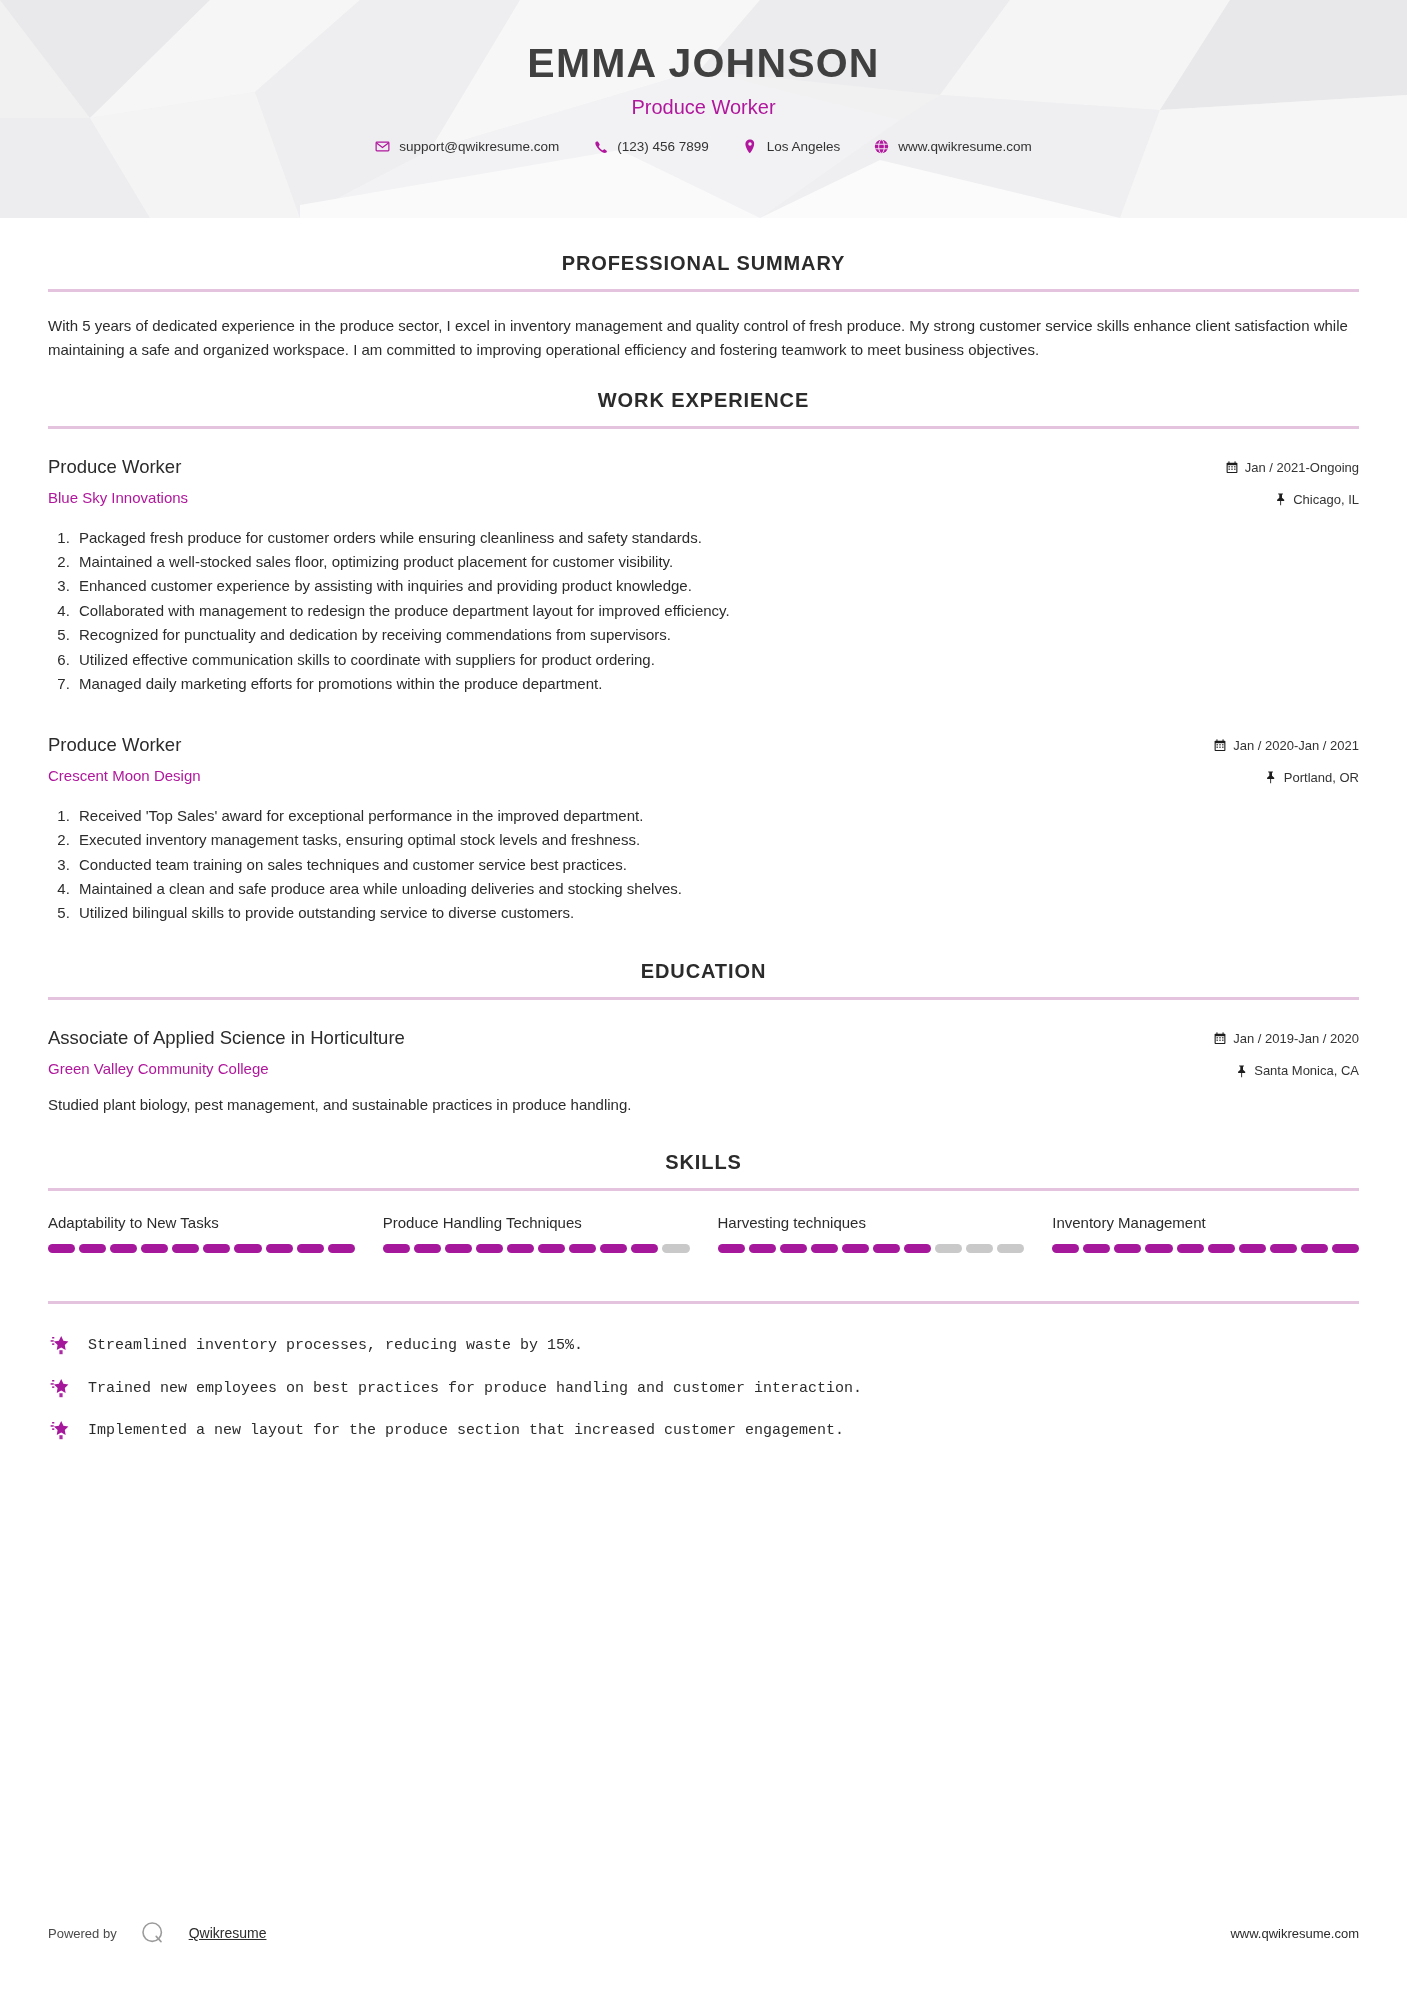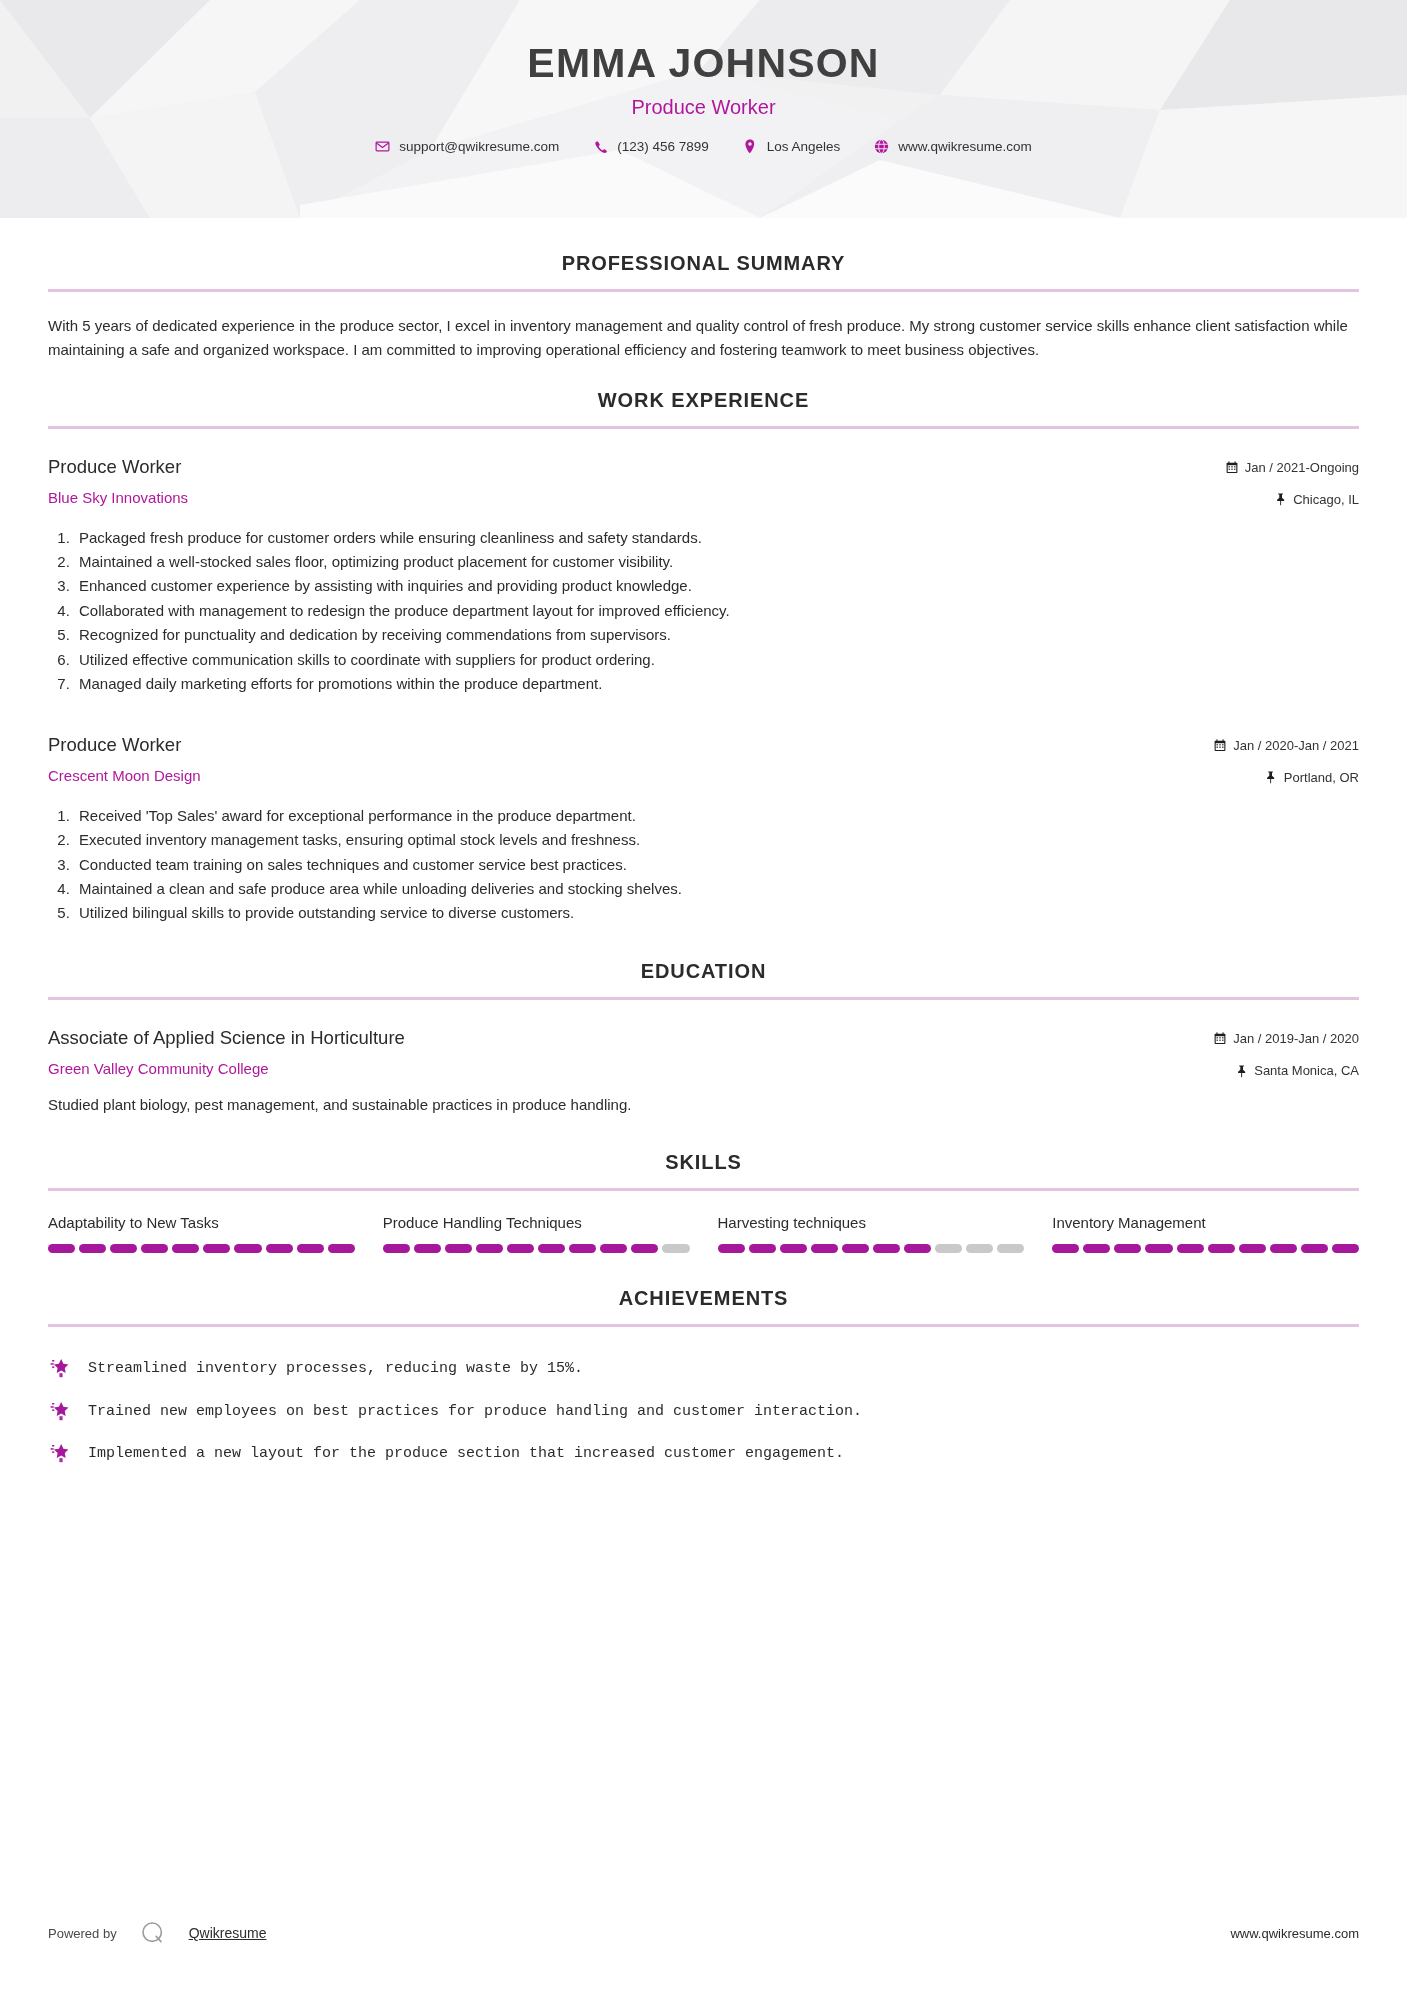--- a/index.html
+++ b/index.html
@@ -424,7 +424,7 @@
         </div>
       </div>
       <ol class="bullets">
-        <li>Received 'Top Sales' award for exceptional performance in the produce department.</li>
+        <li>Received 'Top Sales' award for exceptional performance in the improved department.</li>
         <li>Executed inventory management tasks, ensuring optimal stock levels and freshness.</li>
         <li>Conducted team training on sales techniques and customer service best practices.</li>
         <li>Maintained a clean and safe produce area while unloading deliveries and stocking shelves.</li>

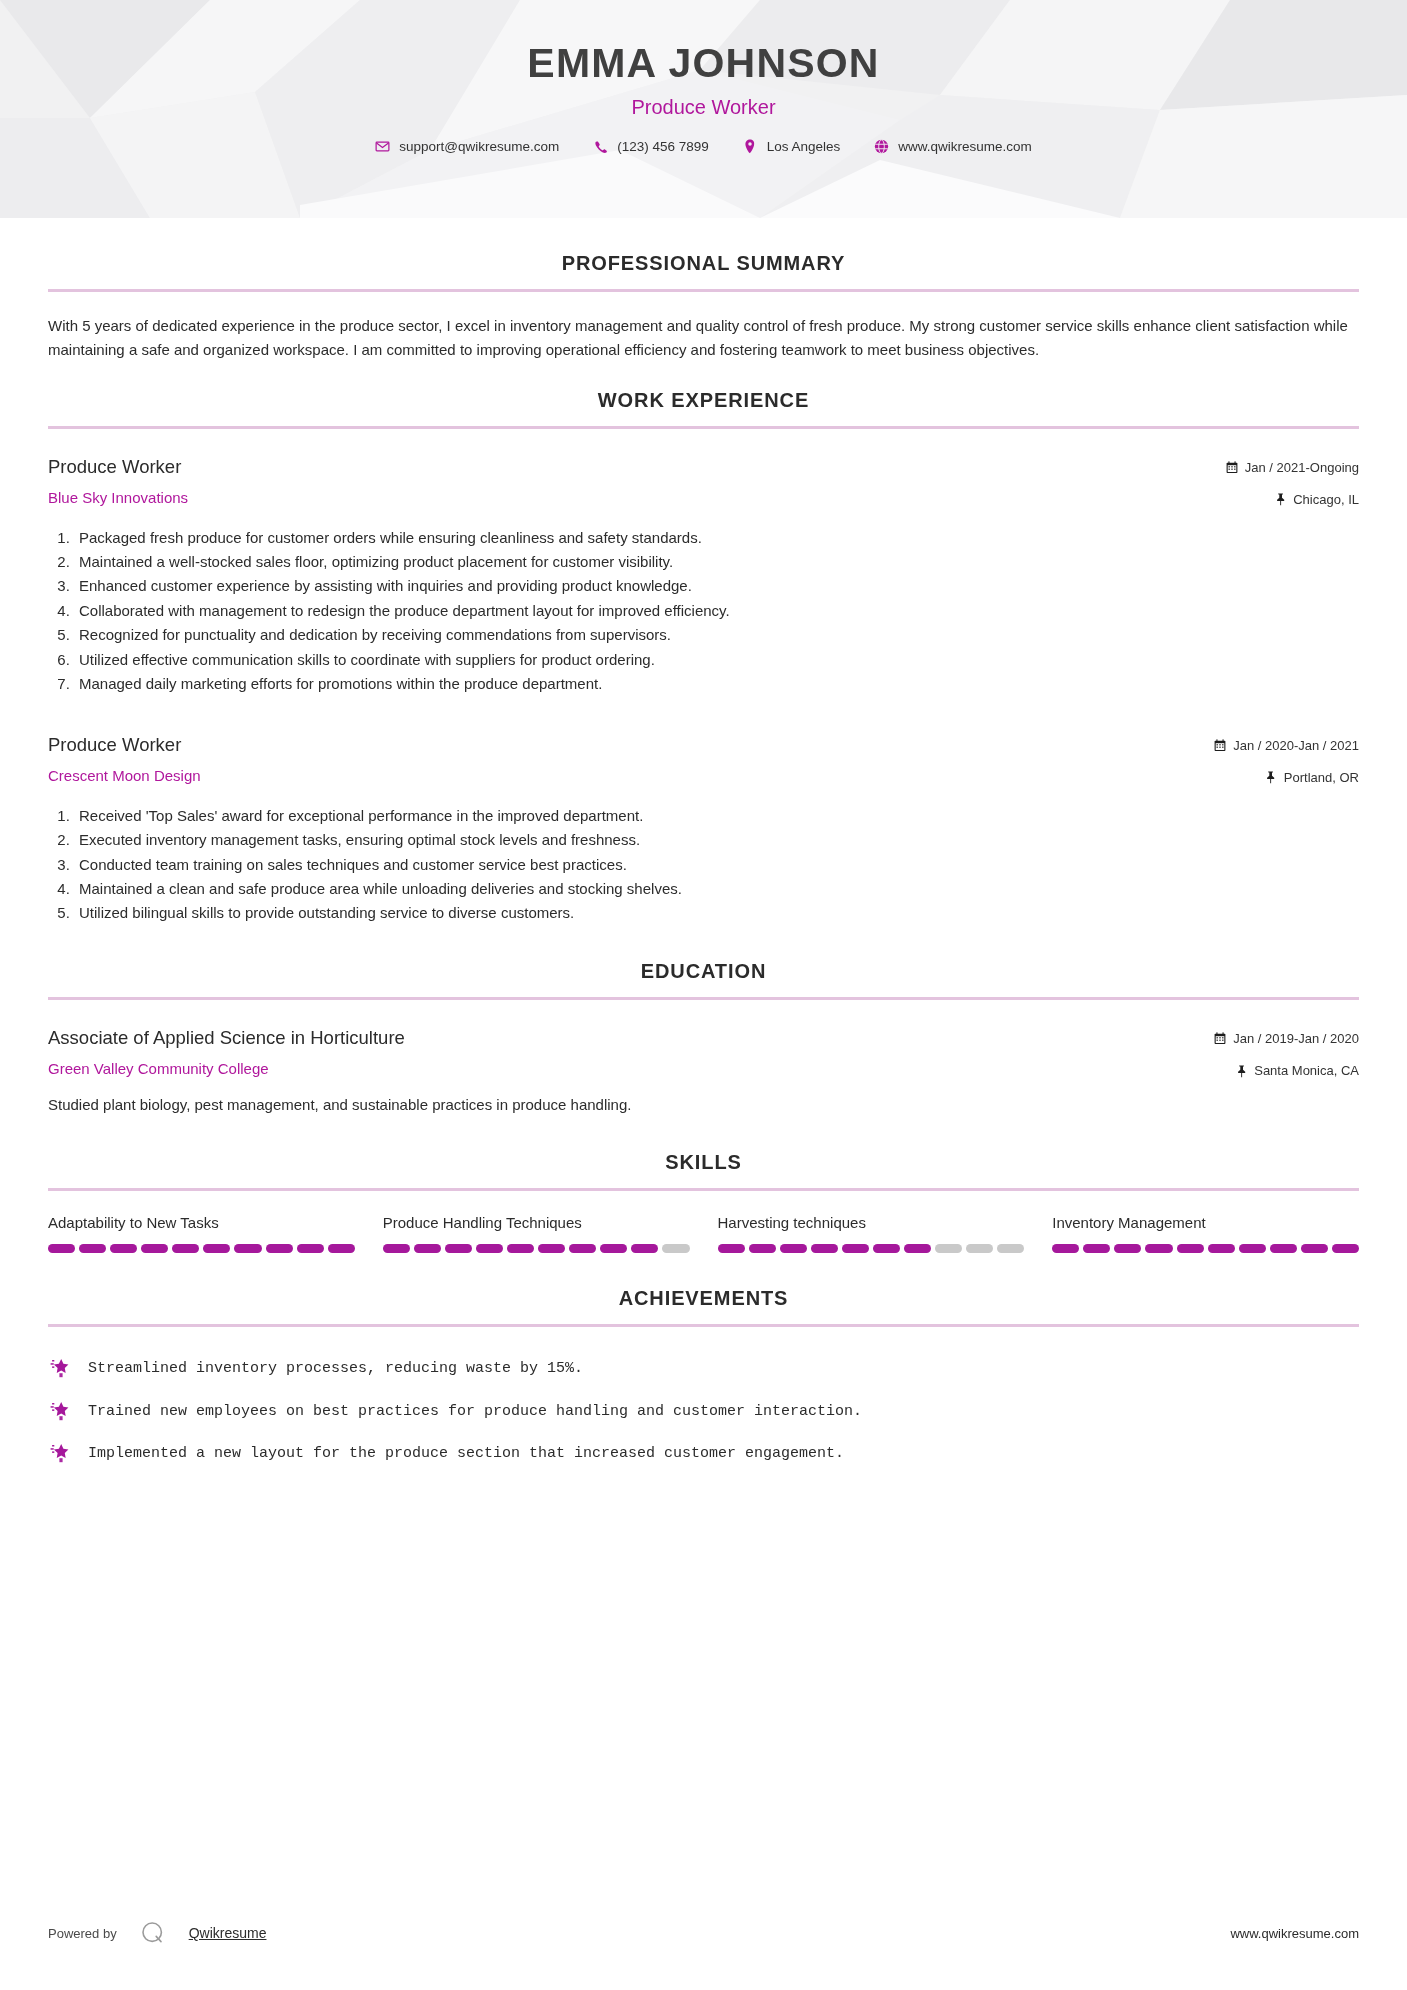--- a/index.html
+++ b/index.html
@@ -547,7 +547,6 @@
 
   <div class="spacer-lg"></div>
   <section class="section">
-    <h2 class="section-title">ACHIEVEMENTS</h2>
     <div class="section-rule"></div>
 
     <div class="ach-list">

